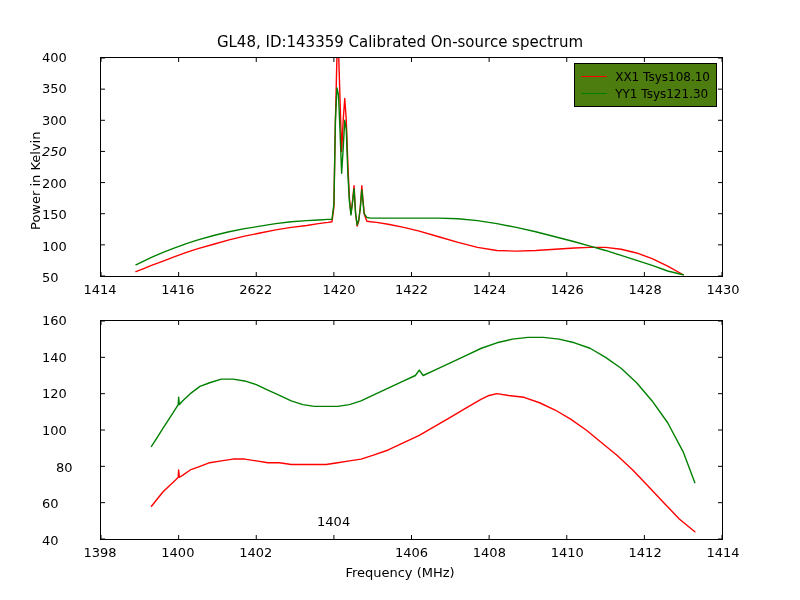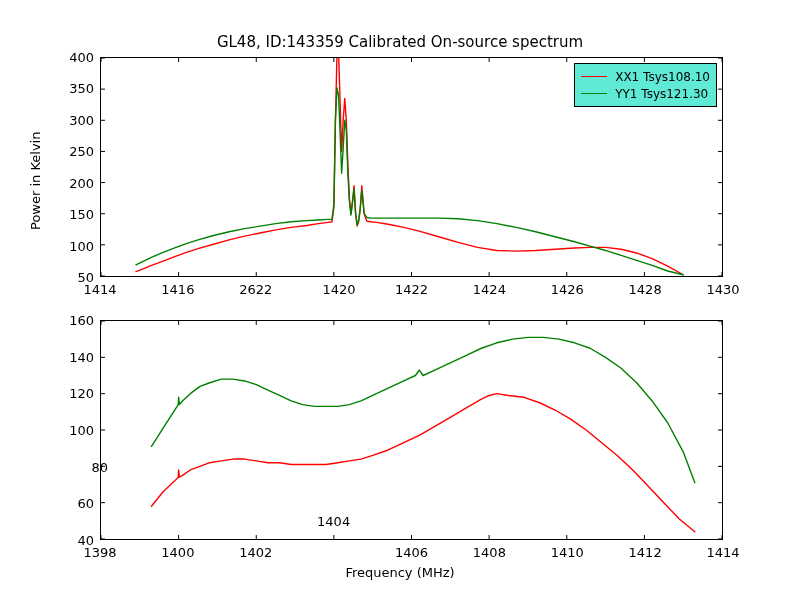--- a/index.html
+++ b/index.html
@@ -18,7 +18,7 @@
   .xlabel{position:absolute;width:800px;left:0;text-align:center;font-size:13px;color:#000;}
   #xlabel-bottom{top:565px;}
   .tick{position:absolute;font-size:13px;color:#000;white-space:nowrap;}
-  .ytick{text-align:right;transform:translateY(-50%);}
+  .ytick{transform:translateY(-50%);}
   .xtick{text-align:center;transform:translateX(-50%);}
   .legend{position:absolute;border:1px solid #000;background:#5eead4;padding:4px 6px;
           box-sizing:border-box;}

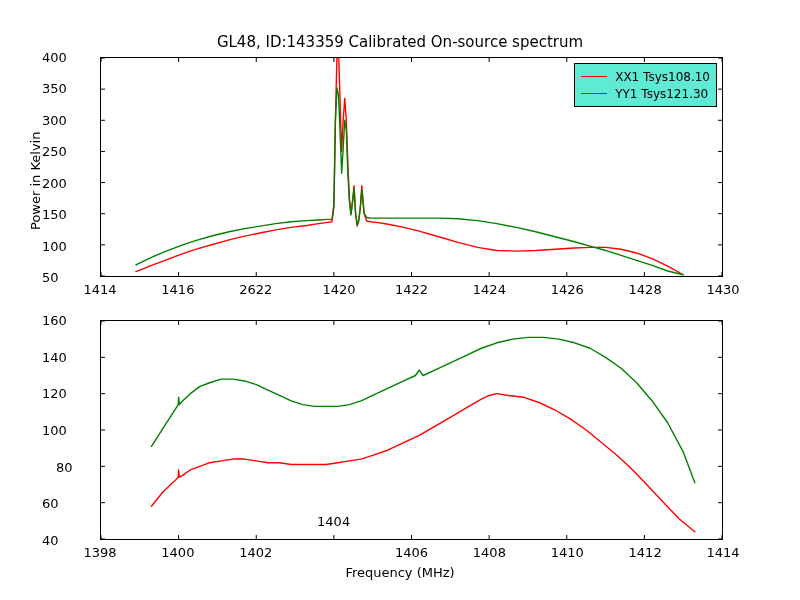--- a/index.html
+++ b/index.html
@@ -20,7 +20,7 @@
   .tick{position:absolute;font-size:13px;color:#000;white-space:nowrap;}
   .ytick{transform:translateY(-50%);}
   .xtick{text-align:center;transform:translateX(-50%);}
-  .legend{position:absolute;border:1px solid #000;background:#5eead4;padding:4px 6px;
+  .legend{position:absolute;border:1px solid #000;background:#4d7c0f;padding:4px 6px;
           box-sizing:border-box;}
   #legend-top{right:5px;top:5px;}
   #legend-bottom{left:5px;top:5px;}

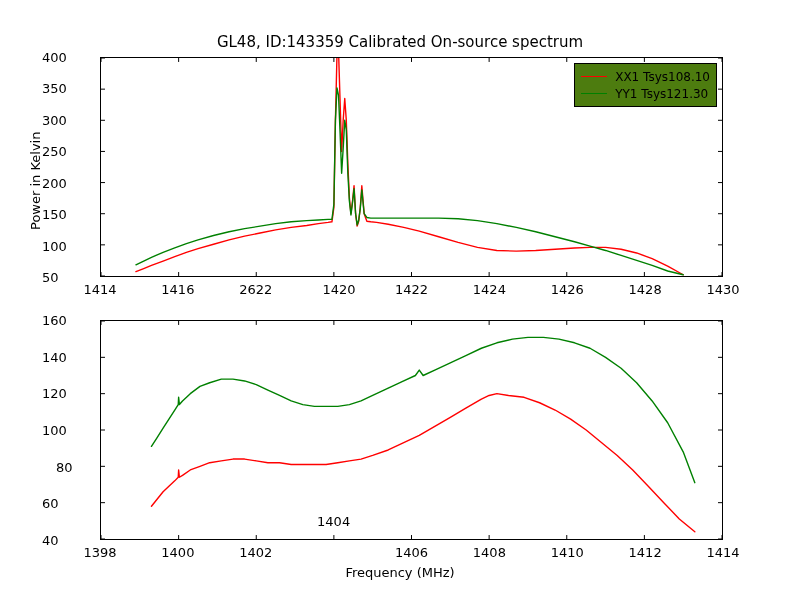--- a/index.html
+++ b/index.html
@@ -141,7 +141,7 @@
       <div class="tick ytick" style="left: 42px; width: 52px; top: 245.571px;">100</div>
       <div class="tick ytick" style="left: 42px; width: 52px; top: 214.143px;">150</div>
       <div class="tick ytick" style="left: 42px; width: 52px; top: 182.714px;">200</div>
-      <div class="tick ytick" style="left: 42px; width: 52px; top: 151.286px;">250</div>
+      <div class="tick ytick" style="left: 42px; width: 52px; top: 151.286px; font-style: italic;">250</div>
       <div class="tick ytick" style="left: 42px; width: 52px; top: 119.857px;">300</div>
       <div class="tick ytick" style="left: 42px; width: 52px; top: 88.4286px;">350</div>
       <div class="tick ytick" style="left: 42px; width: 52px; top: 57px;">400</div>

